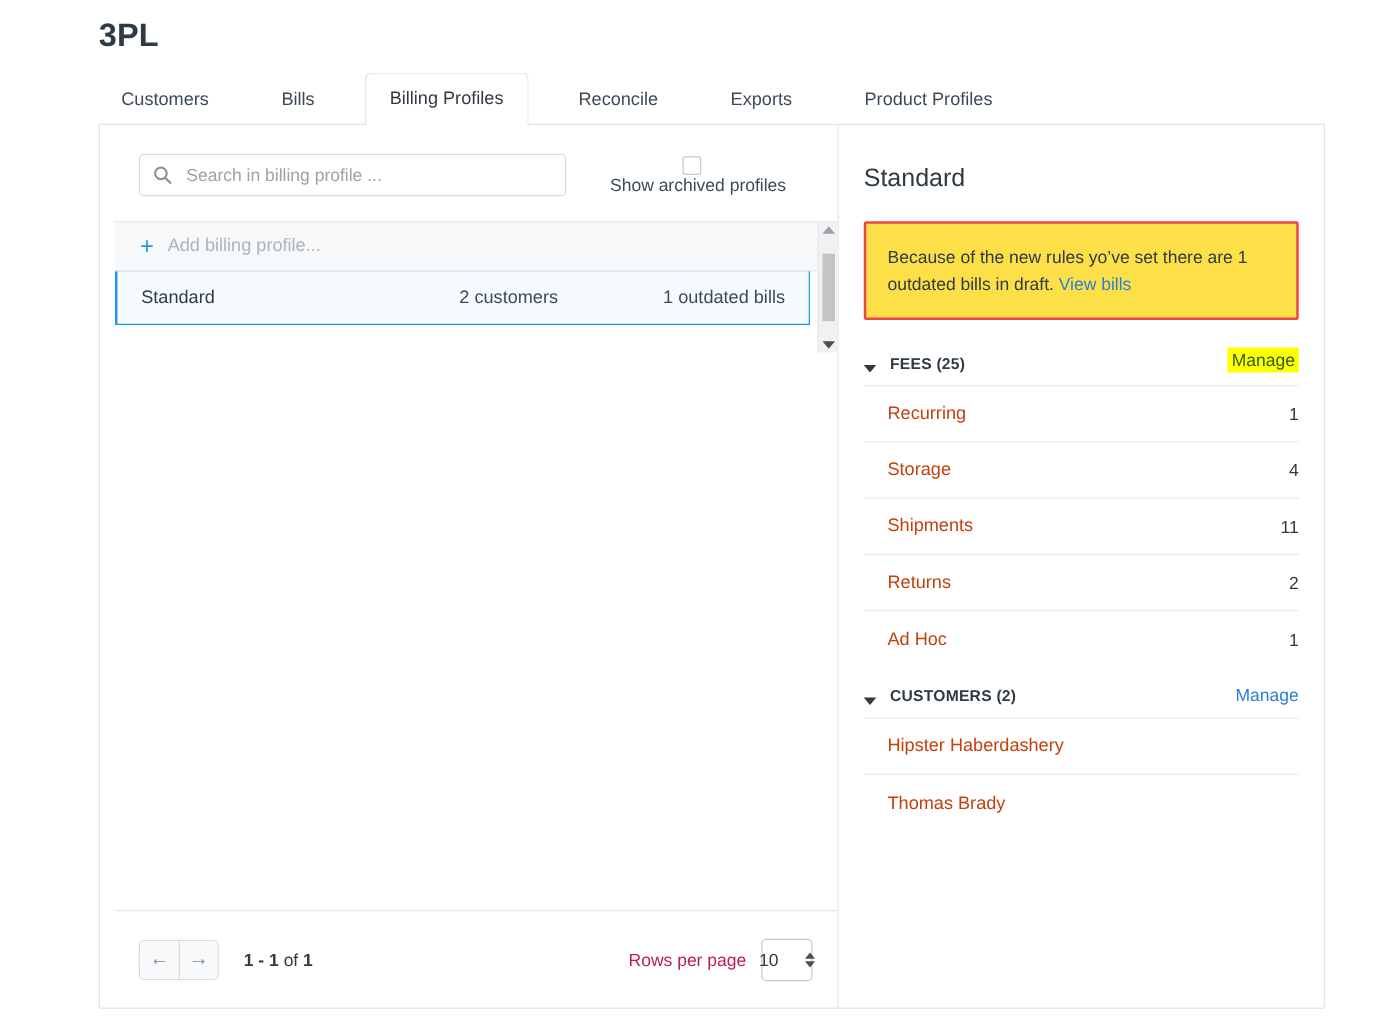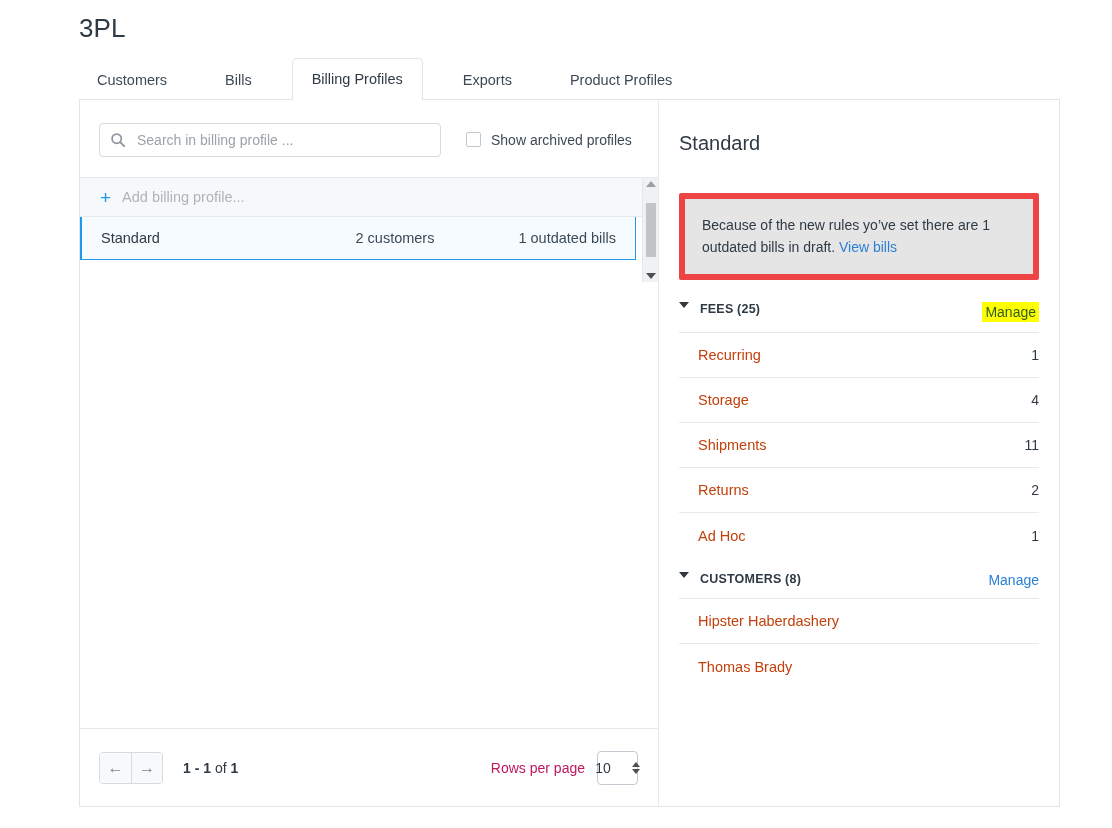--- a/index.html
+++ b/index.html
@@ -22,7 +22,7 @@
     position: absolute;
     left: 79px; top: 13px;
     font-size: 26px;
-    font-weight: 400;
+    font-weight: 700;
     color: #2f3a45;
     letter-spacing: .1px;
   }

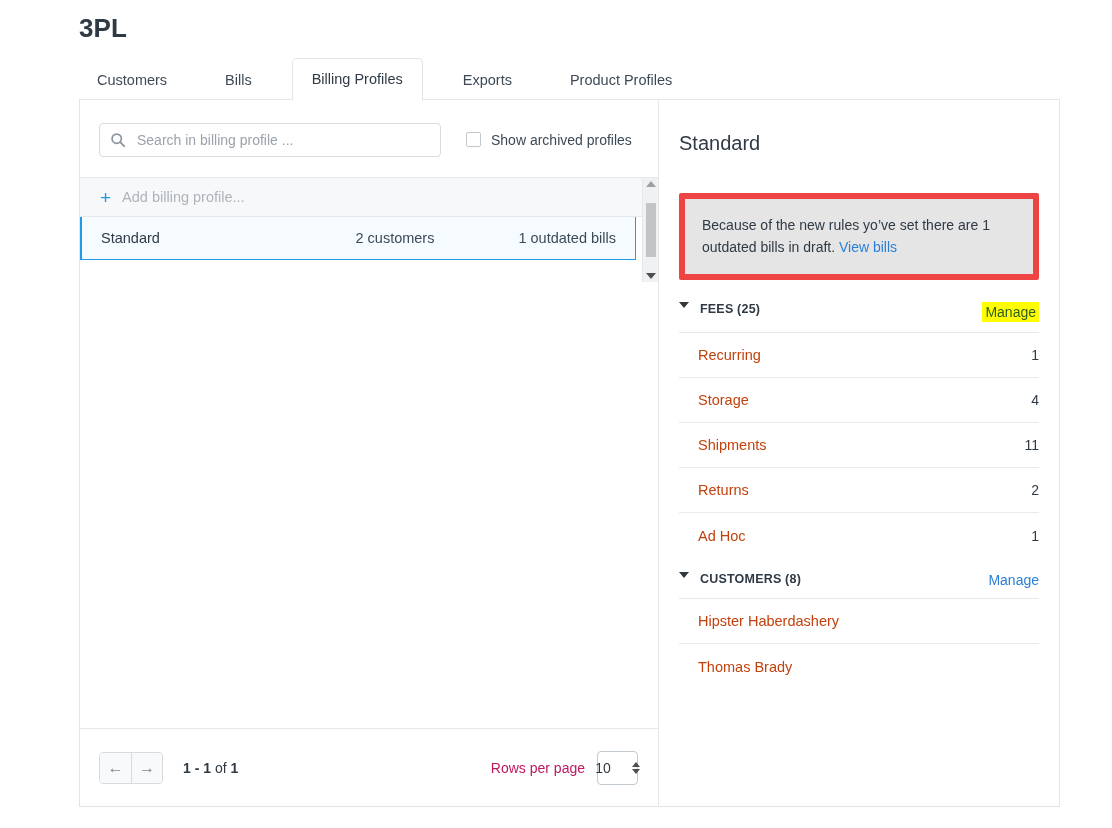--- a/index.html
+++ b/index.html
@@ -343,6 +343,7 @@
     <div class="tab">Customers</div>
     <div class="tab">Bills</div>
     <div class="tab active">Billing Profiles</div>
+    <div class="tab">Reconcile</div>
     <div class="tab">Exports</div>
     <div class="tab">Product Profiles</div>
   </div>

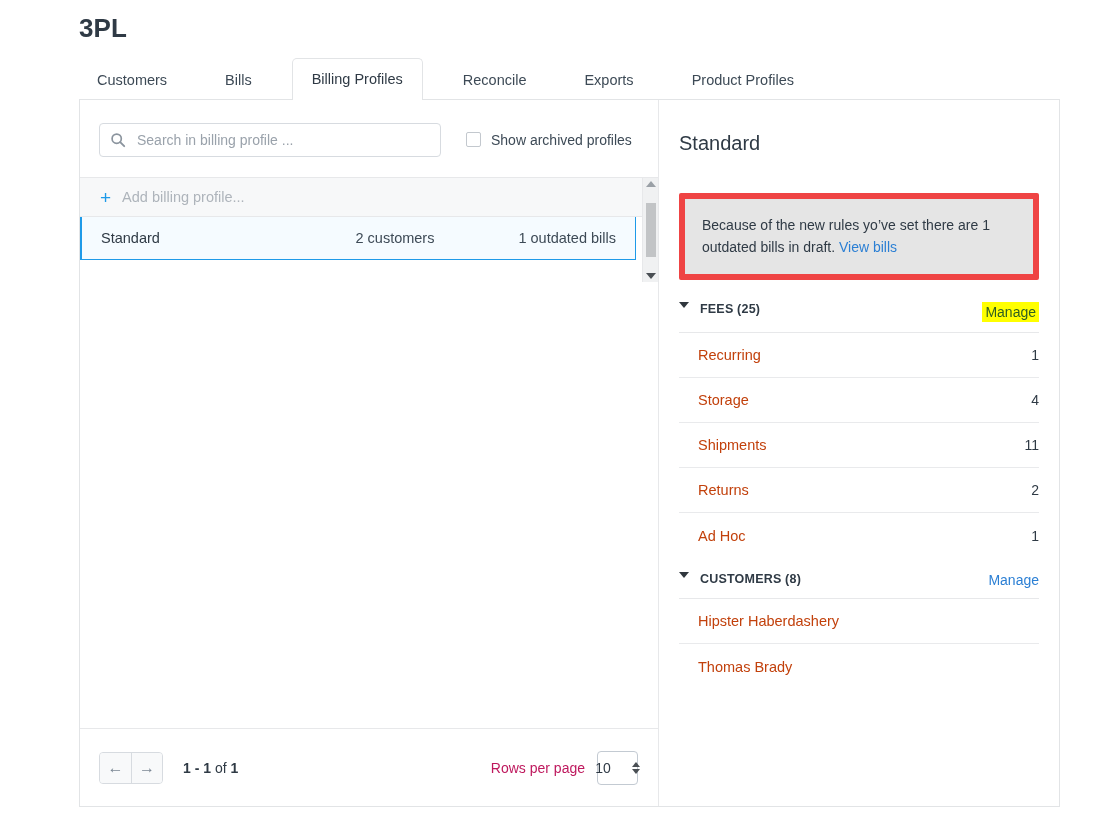--- a/index.html
+++ b/index.html
@@ -72,6 +72,7 @@
     border: 1px solid #e2e4e6;
     background: #ffffff;
     display: flex;
+    padding-left: 12px;
   }
   .left-col {
     width: 579px;

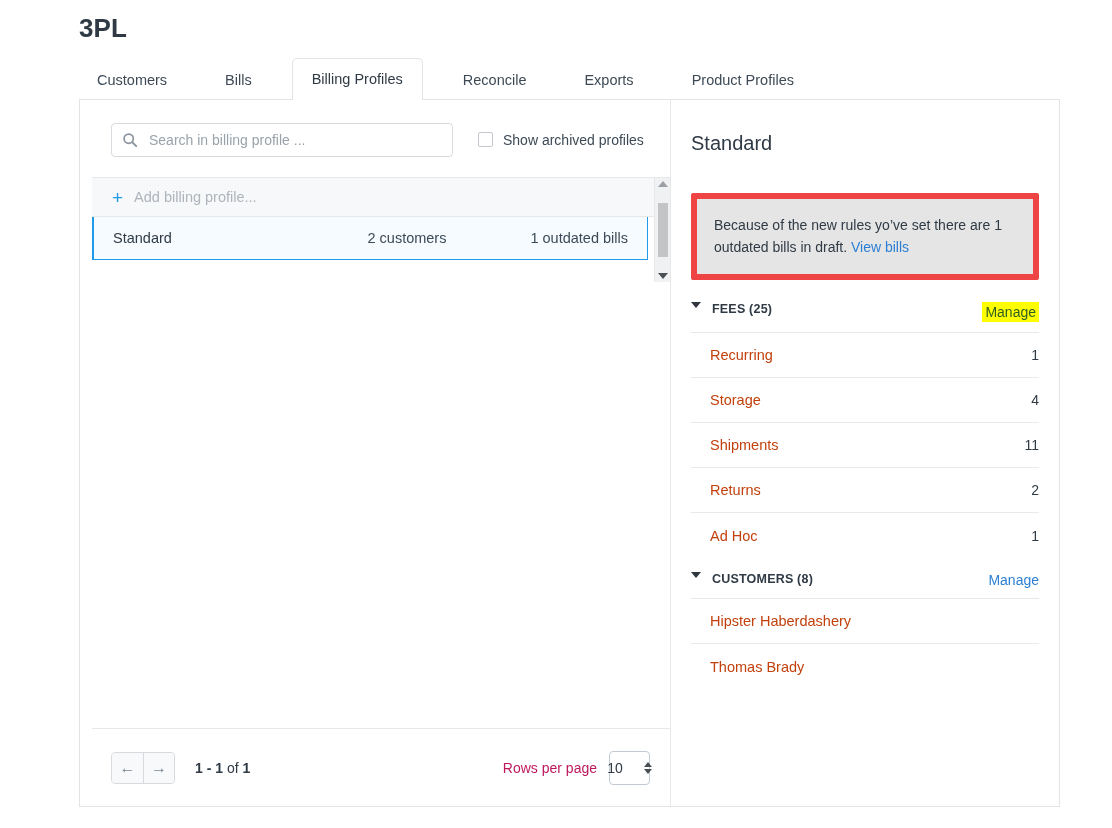--- a/index.html
+++ b/index.html
@@ -114,9 +114,10 @@
   .search-input::placeholder { color: #9aa2ab; }
 
   .chk-wrap {
-    display: flex; 
+    display: flex; align-items: center;
     margin-left: 25px;
     cursor: pointer;
+    flex-direction: column;
   }
   .chk-box {
     width: 15px; height: 15px;

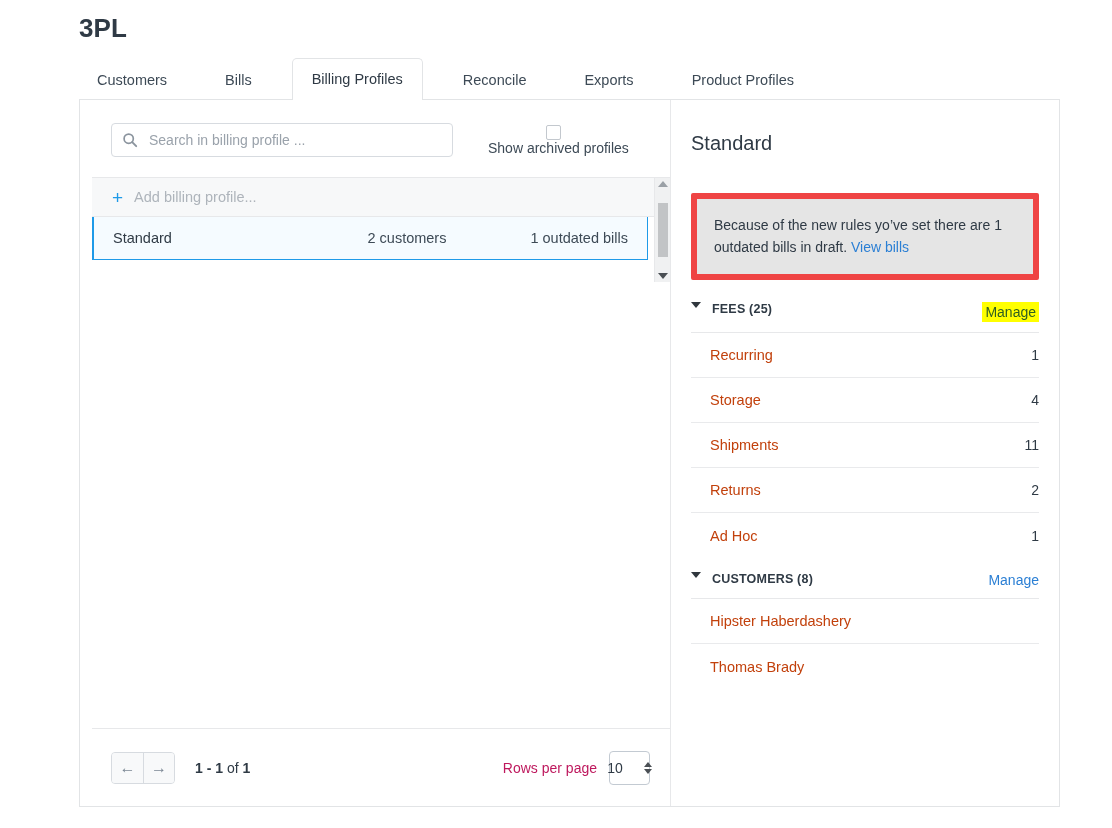--- a/index.html
+++ b/index.html
@@ -272,9 +272,9 @@
     font-weight: 400;
   }
   .notice {
-    margin-top: 38px;
-    border: 6px solid #ef4444;
-    background: #e5e5e5;
+    margin-top: 22px;
+    border: 2px solid #ef4444;
+    background: #fde047;
     border-radius: 2px;
     padding: 15px 17px 16px 17px;
     font-size: 14px;

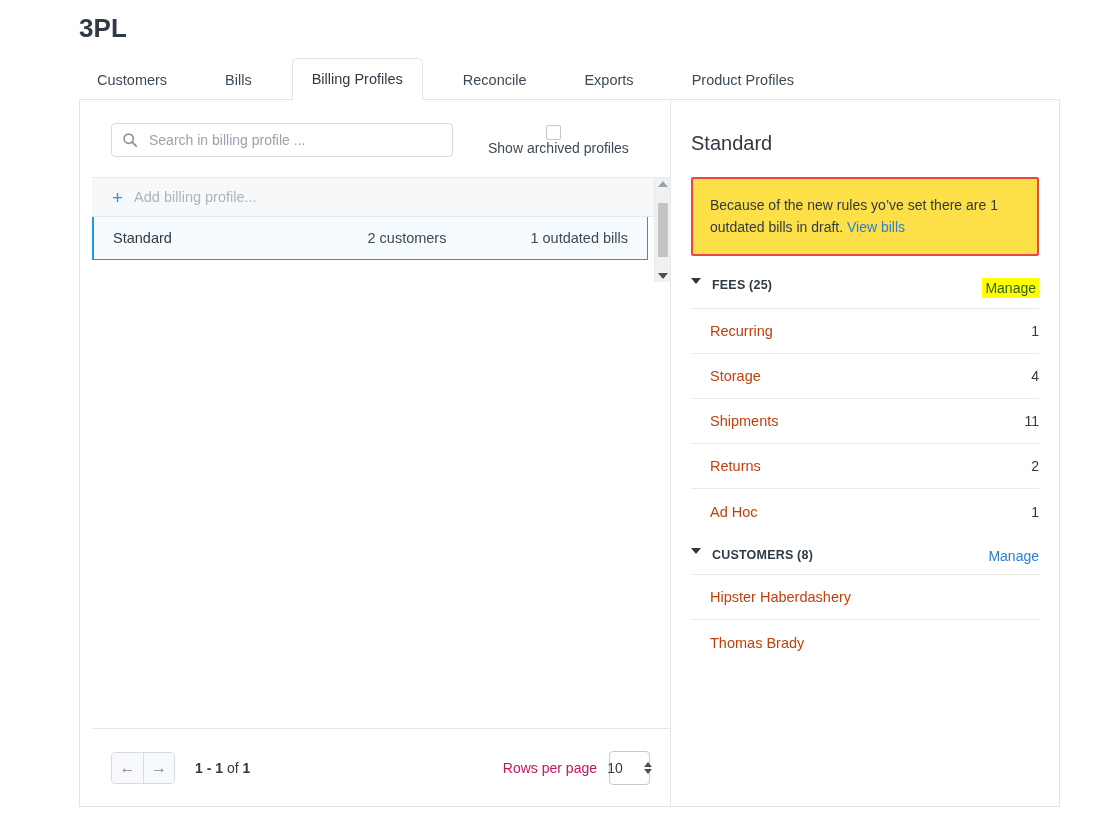--- a/index.html
+++ b/index.html
@@ -285,7 +285,7 @@
 
   .section-head {
     display: flex;
-    align-items: flex-start;
+    align-items: flex-end;
     margin-top: 22px;
     padding-bottom: 10px;
     border-bottom: 1px solid #e7e8ea;

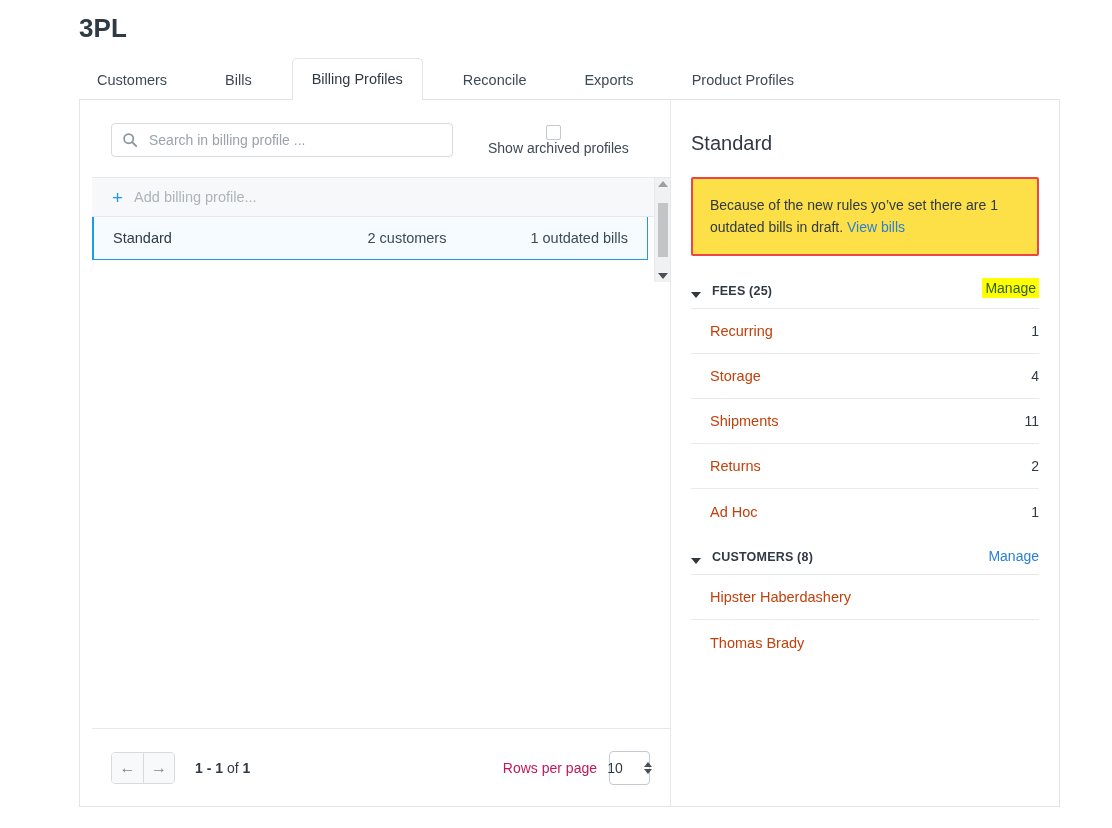--- a/index.html
+++ b/index.html
@@ -447,7 +447,7 @@
 
       <div class="section-head cust-head">
         <span class="caret"></span>
-        <span class="section-title">CUSTOMERS (8)</span>
+        <span class="section-title">CUSTOMERS (2)</span>
         <a class="manage-link">Manage</a>
       </div>
 

